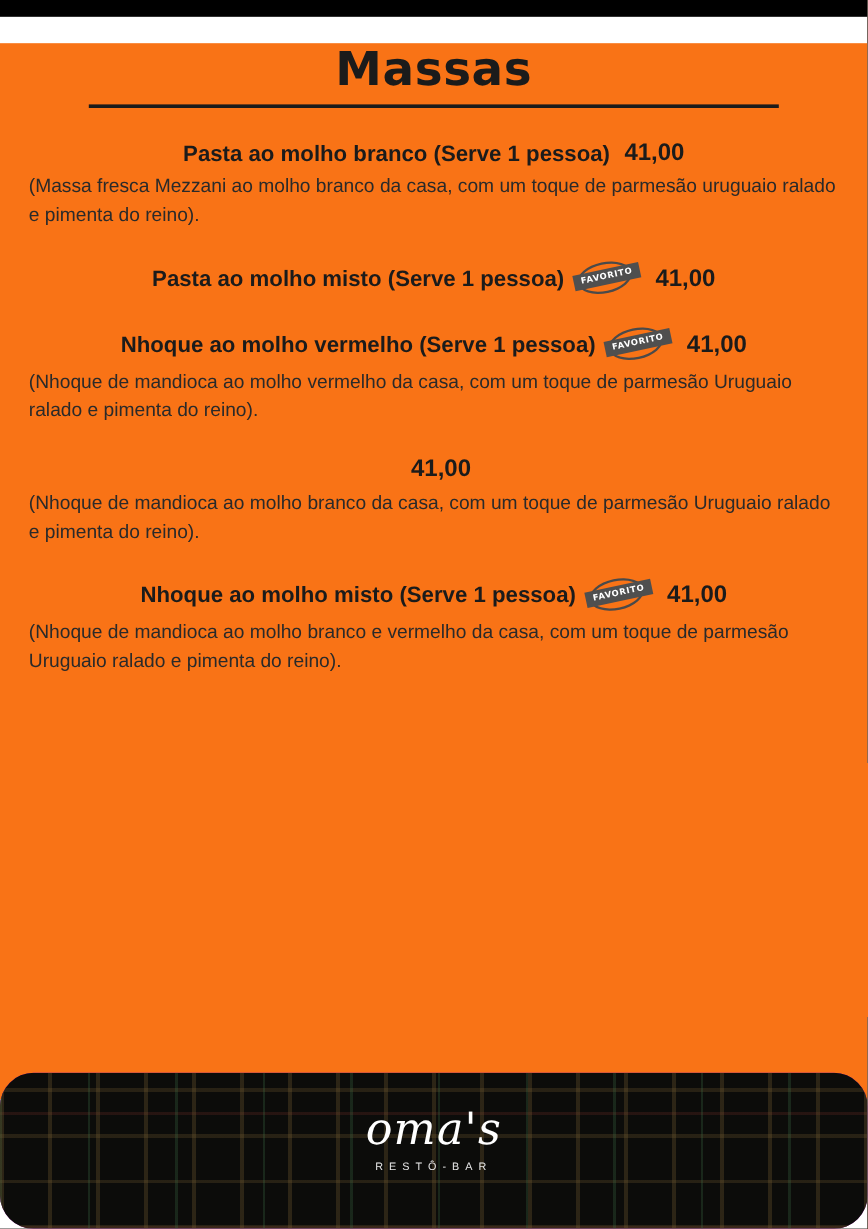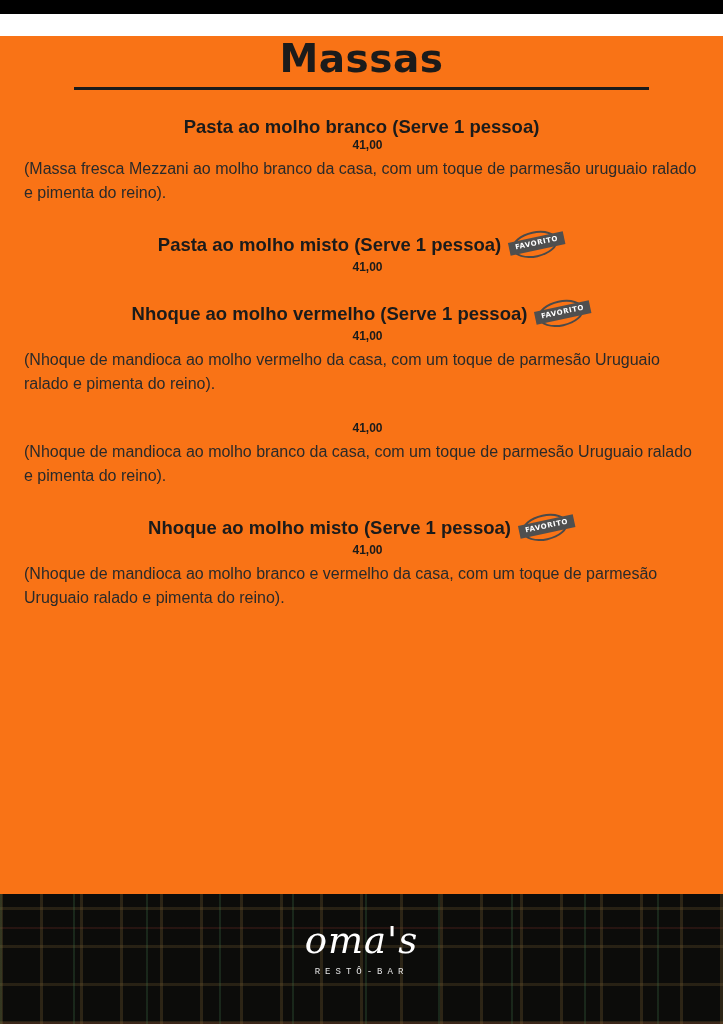--- a/index.html
+++ b/index.html
@@ -54,7 +54,6 @@
     align-items: center;
     justify-content: center;
     width: 100%;
-    flex-direction: column;
   }
   .item-name-wrap {
     display: flex;

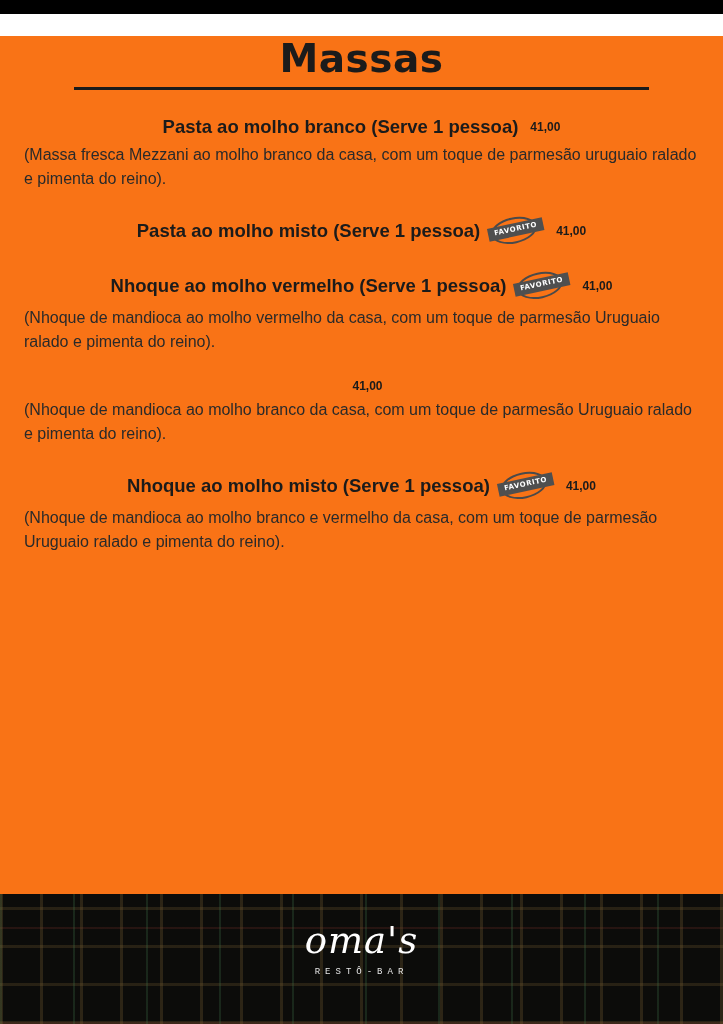--- a/index.html
+++ b/index.html
@@ -68,7 +68,7 @@
     white-space: nowrap;
   }
   .item-price {
-    font-size: 12px;
+    font-size: 20px;
     font-weight: bold;
     color: #1b1b1b;
     white-space: nowrap;

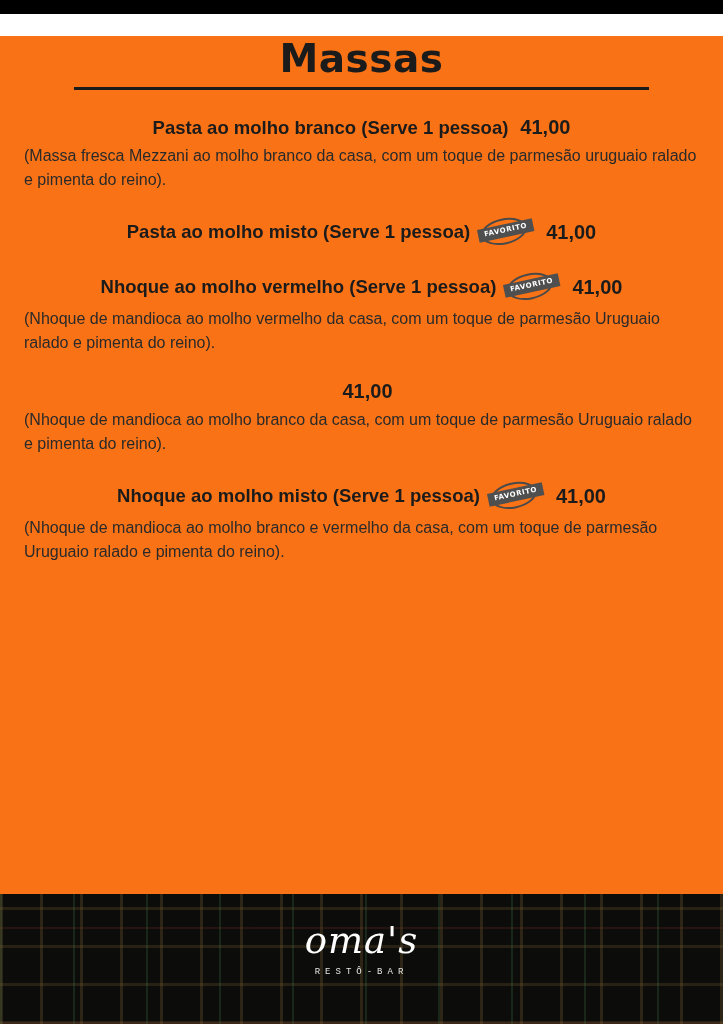--- a/index.html
+++ b/index.html
@@ -124,6 +124,7 @@
     height: 130px;
     background: #a21caf;
     overflow: hidden;
+    border-radius: 28px;
   }
   .plaid {
     position: absolute;

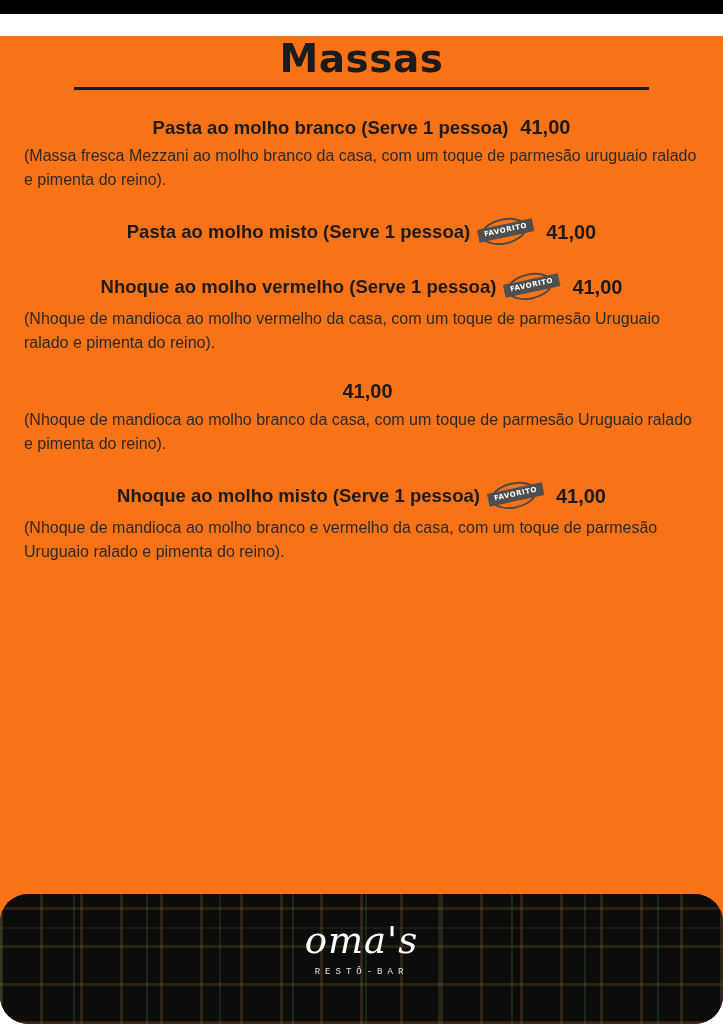--- a/index.html
+++ b/index.html
@@ -164,7 +164,7 @@
     font-size: 9px;
     letter-spacing: 5px;
     margin-top: 8px;
-    font-family: Liberation Mono, monospace;
+    font-family: Liberation Sans, sans-serif;
   }
 </style>
 </head>

